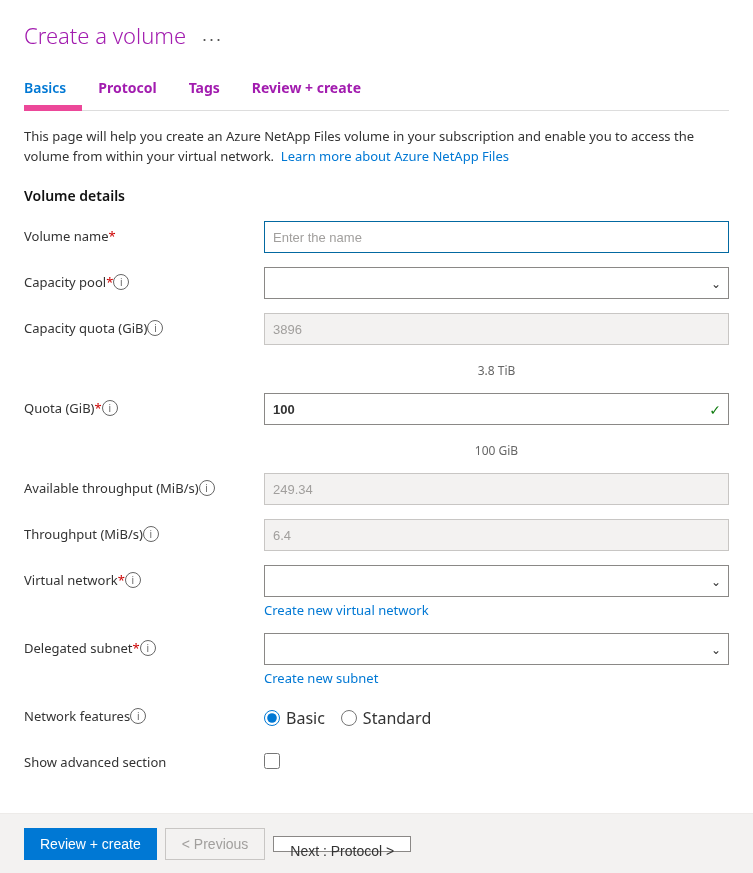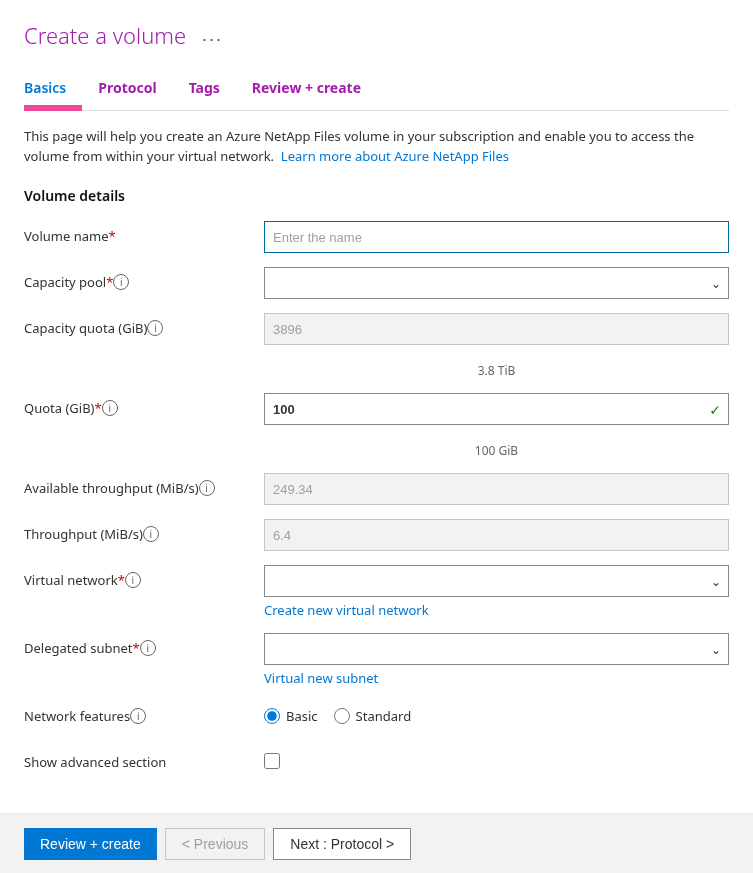--- a/index.html
+++ b/index.html
@@ -426,7 +426,7 @@
         </select>
         <span class="select-arrow">⌄</span>
       </div>
-      <a href="#" class="link-text">Virtual new subnet</a>
+      <a href="#" class="link-text">Create new subnet</a>
     </div>
   </div>
 

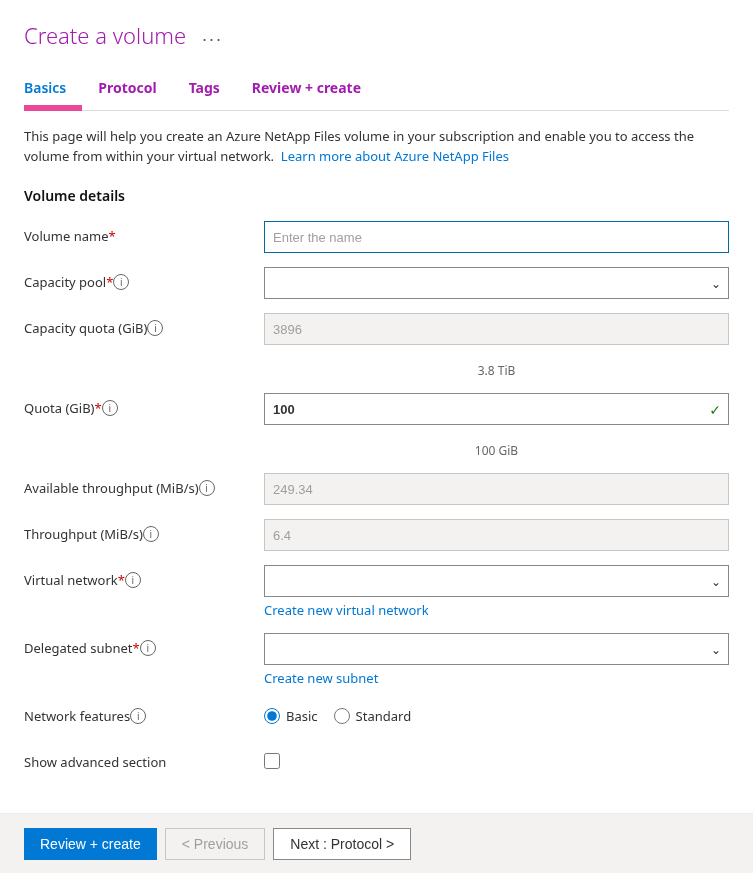--- a/index.html
+++ b/index.html
@@ -243,7 +243,7 @@
     }
 
     .radio-label {
-      font-size: 13px;
+      font-size: 16px;
       color: #333;
     }
 

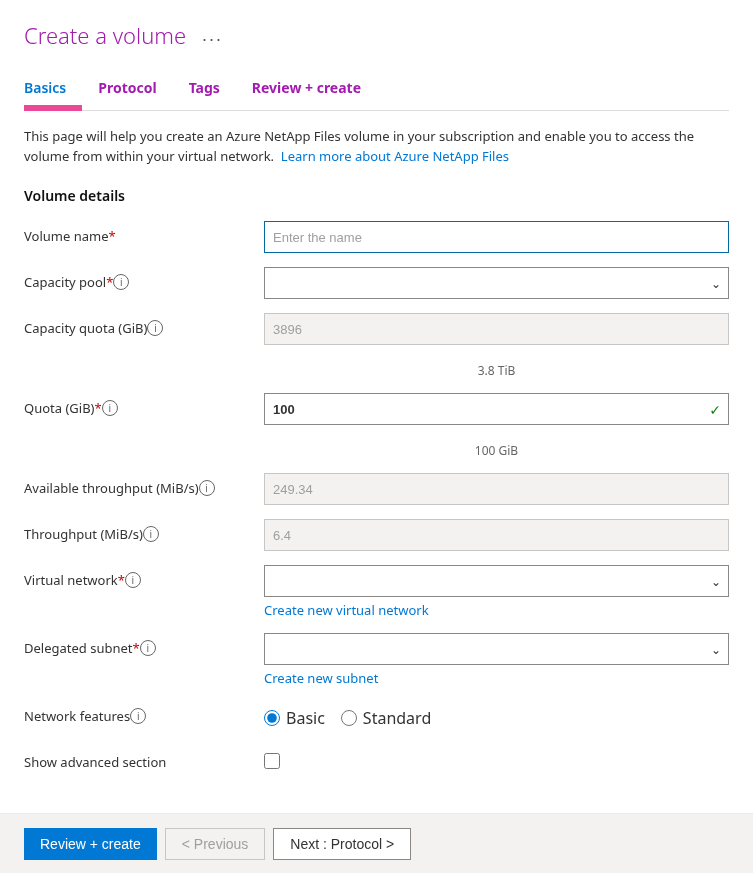--- a/index.html
+++ b/index.html
@@ -287,7 +287,7 @@
       padding: 6px 16px;
       font-size: 14px;
       cursor: pointer;
-      height: 32px;
+      height: 16px;
     }
 
     .btn-disabled {

